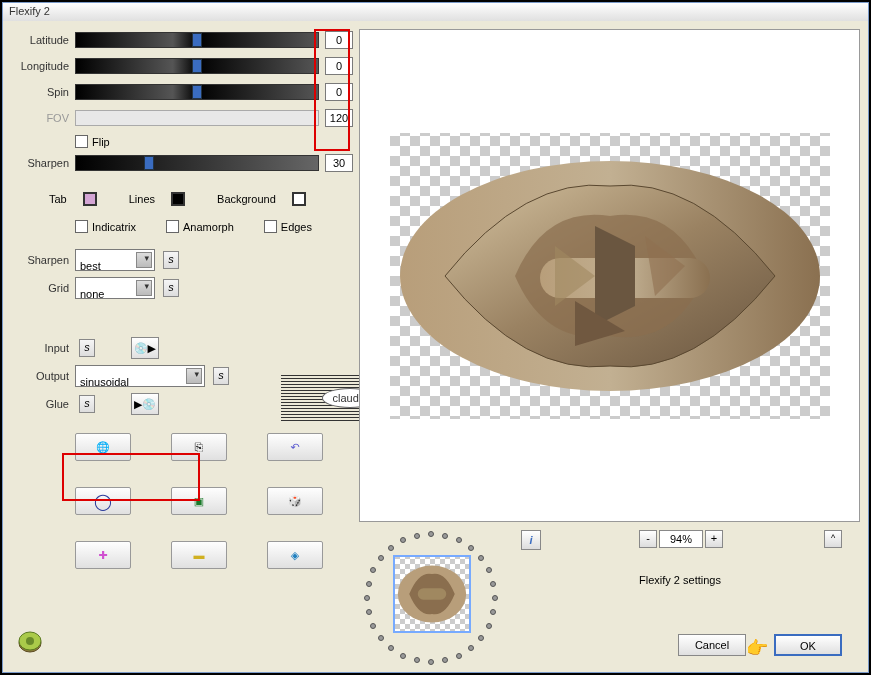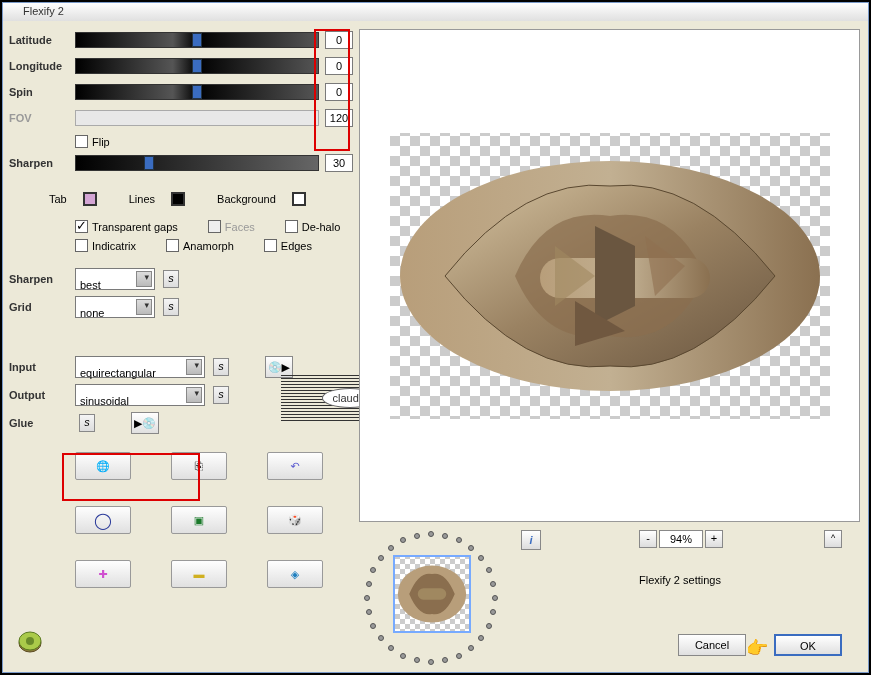--- a/index.html
+++ b/index.html
@@ -5,7 +5,7 @@
     * { box-sizing: border-box; margin: 0; padding: 0; font-family: Tahoma, Arial, sans-serif; font-size: 11px; }
     body { background: #000; width: 871px; height: 675px; overflow: hidden; }
     .window { width: 867px; height: 671px; margin: 2px; background: #ece9d8; border: 1px solid #7a9ac9; position: relative; }
-    .titlebar { height: 18px; padding: 2px 20px; background: linear-gradient(#fefefe, #e0e0e0); color: #333; }
+    .titlebar { height: 18px; padding: 2px 6px; background: linear-gradient(#fefefe, #e0e0e0); color: #333; }
     .content { display: flex; height: calc(100% - 18px); }
     .left-panel { width: 356px; padding: 10px 6px; position: relative; }
     .right-panel { flex: 1; background: #fff; border: 1px solid #999; margin: 8px 8px 150px 0; display: flex; align-items: center; justify-content: center; position: relative; }

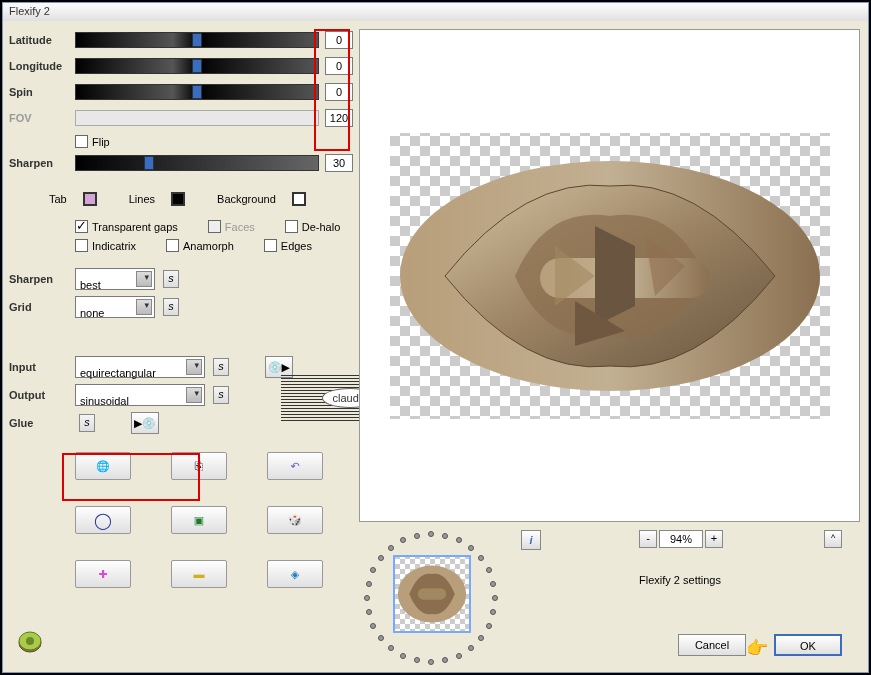--- a/index.html
+++ b/index.html
@@ -11,7 +11,7 @@
     .right-panel { flex: 1; background: #fff; border: 1px solid #999; margin: 8px 8px 150px 0; display: flex; align-items: center; justify-content: center; position: relative; }
     
     .row { display: flex; align-items: center; margin-bottom: 8px; height: 18px; }
-    .label { width: 60px; text-align: left; margin-right: 6px; color: #333; font-weight: bold; }
+    .label { width: 60px; text-align: right; margin-right: 6px; color: #333; }
     .label.disabled { color: #999; }
     .slider-dark { width: 244px; height: 16px; border: 1px solid #333; position: relative; background: linear-gradient(to right, #000 0%, #555 40%, #000 50%, #555 100%); margin-right: 6px; }
     .slider-dark.full { background: linear-gradient(to right, #000, #666); }

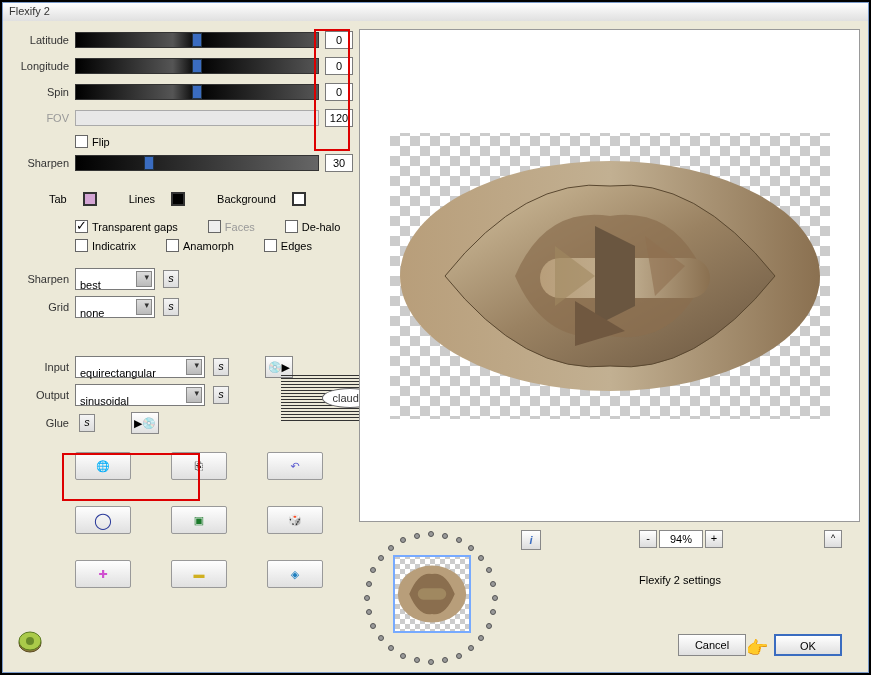--- a/index.html
+++ b/index.html
@@ -137,20 +137,6 @@
         <span class="color-swatch swatch-bg"></span>
       </div>
 
-      <div class="check-row">
-        <span class="check-label">
-            <span class="checkbox checked"></span>
-            <span>Transparent gaps</span>
-          </span>
-        <span class="check-label disabled">
-            <span class="checkbox" style="background:#eee"></span>
-            <span>Faces</span>
-          </span>
-        <span class="check-label">
-            <span class="checkbox"></span>
-            <span>De-halo</span>
-          </span>
-      </div>
       <div class="check-row">
         <span class="check-label">
             <span class="checkbox"></span>

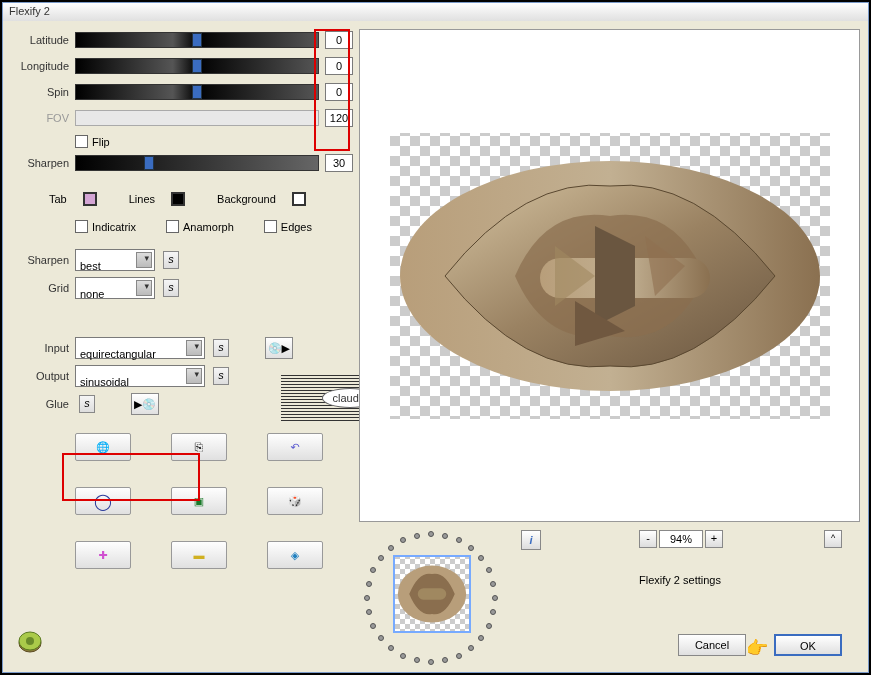--- a/index.html
+++ b/index.html
@@ -167,7 +167,6 @@
 
       <div class="dropdown-row">
         <span class="label">Input</span>
-        <div class="dropdown wide"><span>equirectangular</span></div>
         <div class="s-btn">s</div>
         <div class="media-btn">
             <span>💿▶</span>

